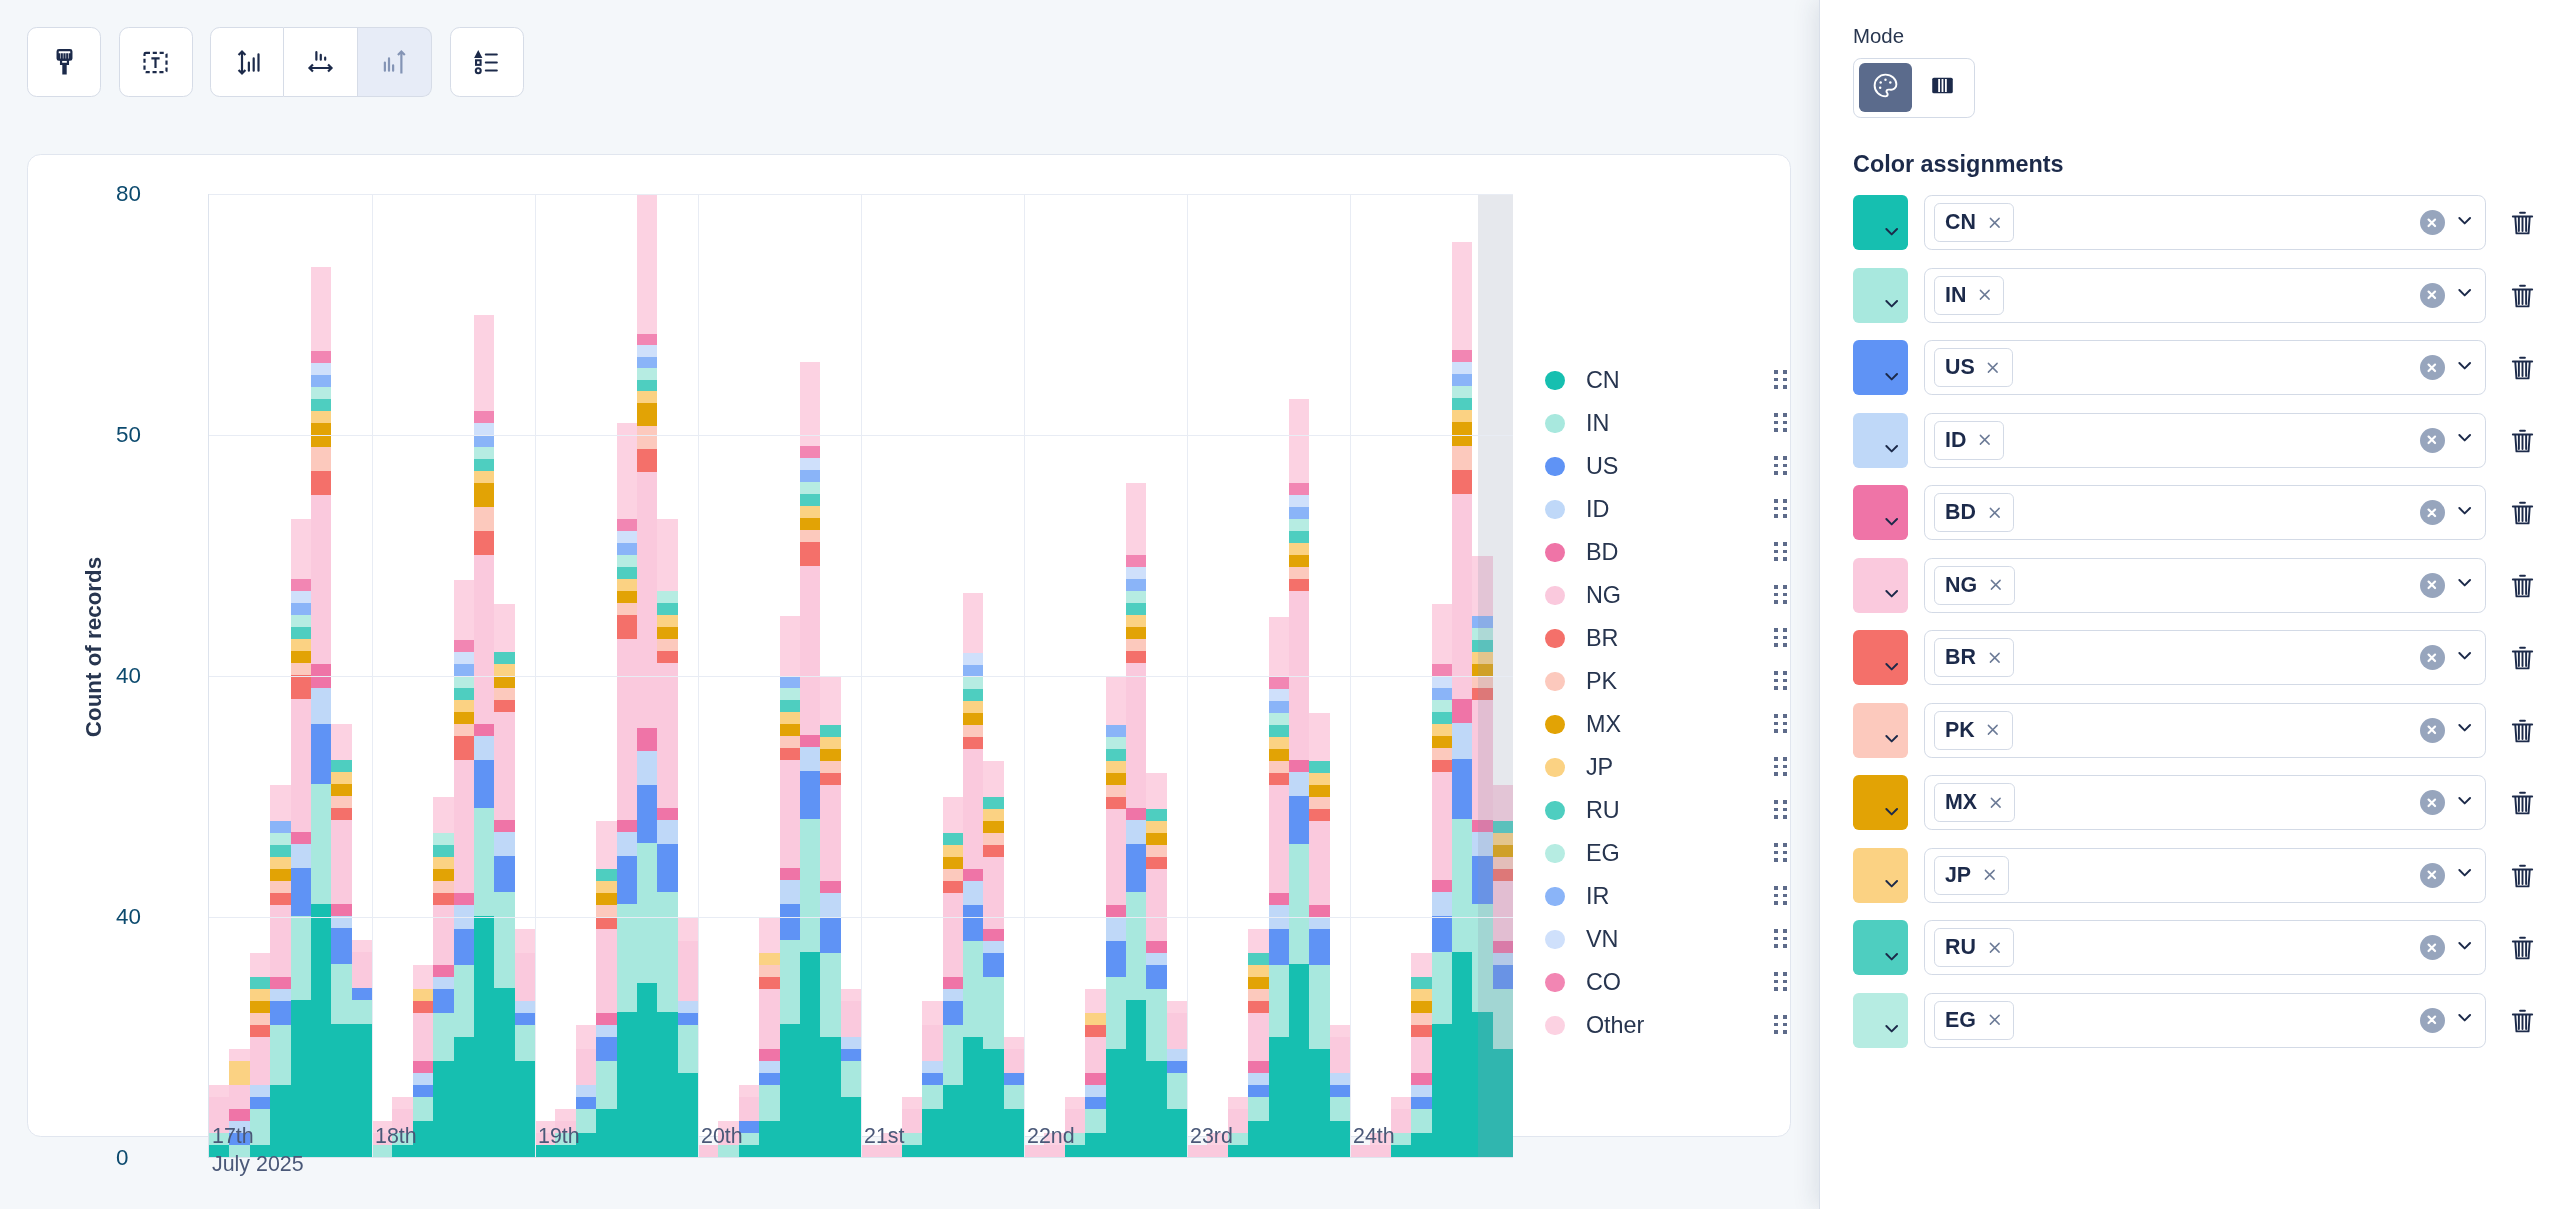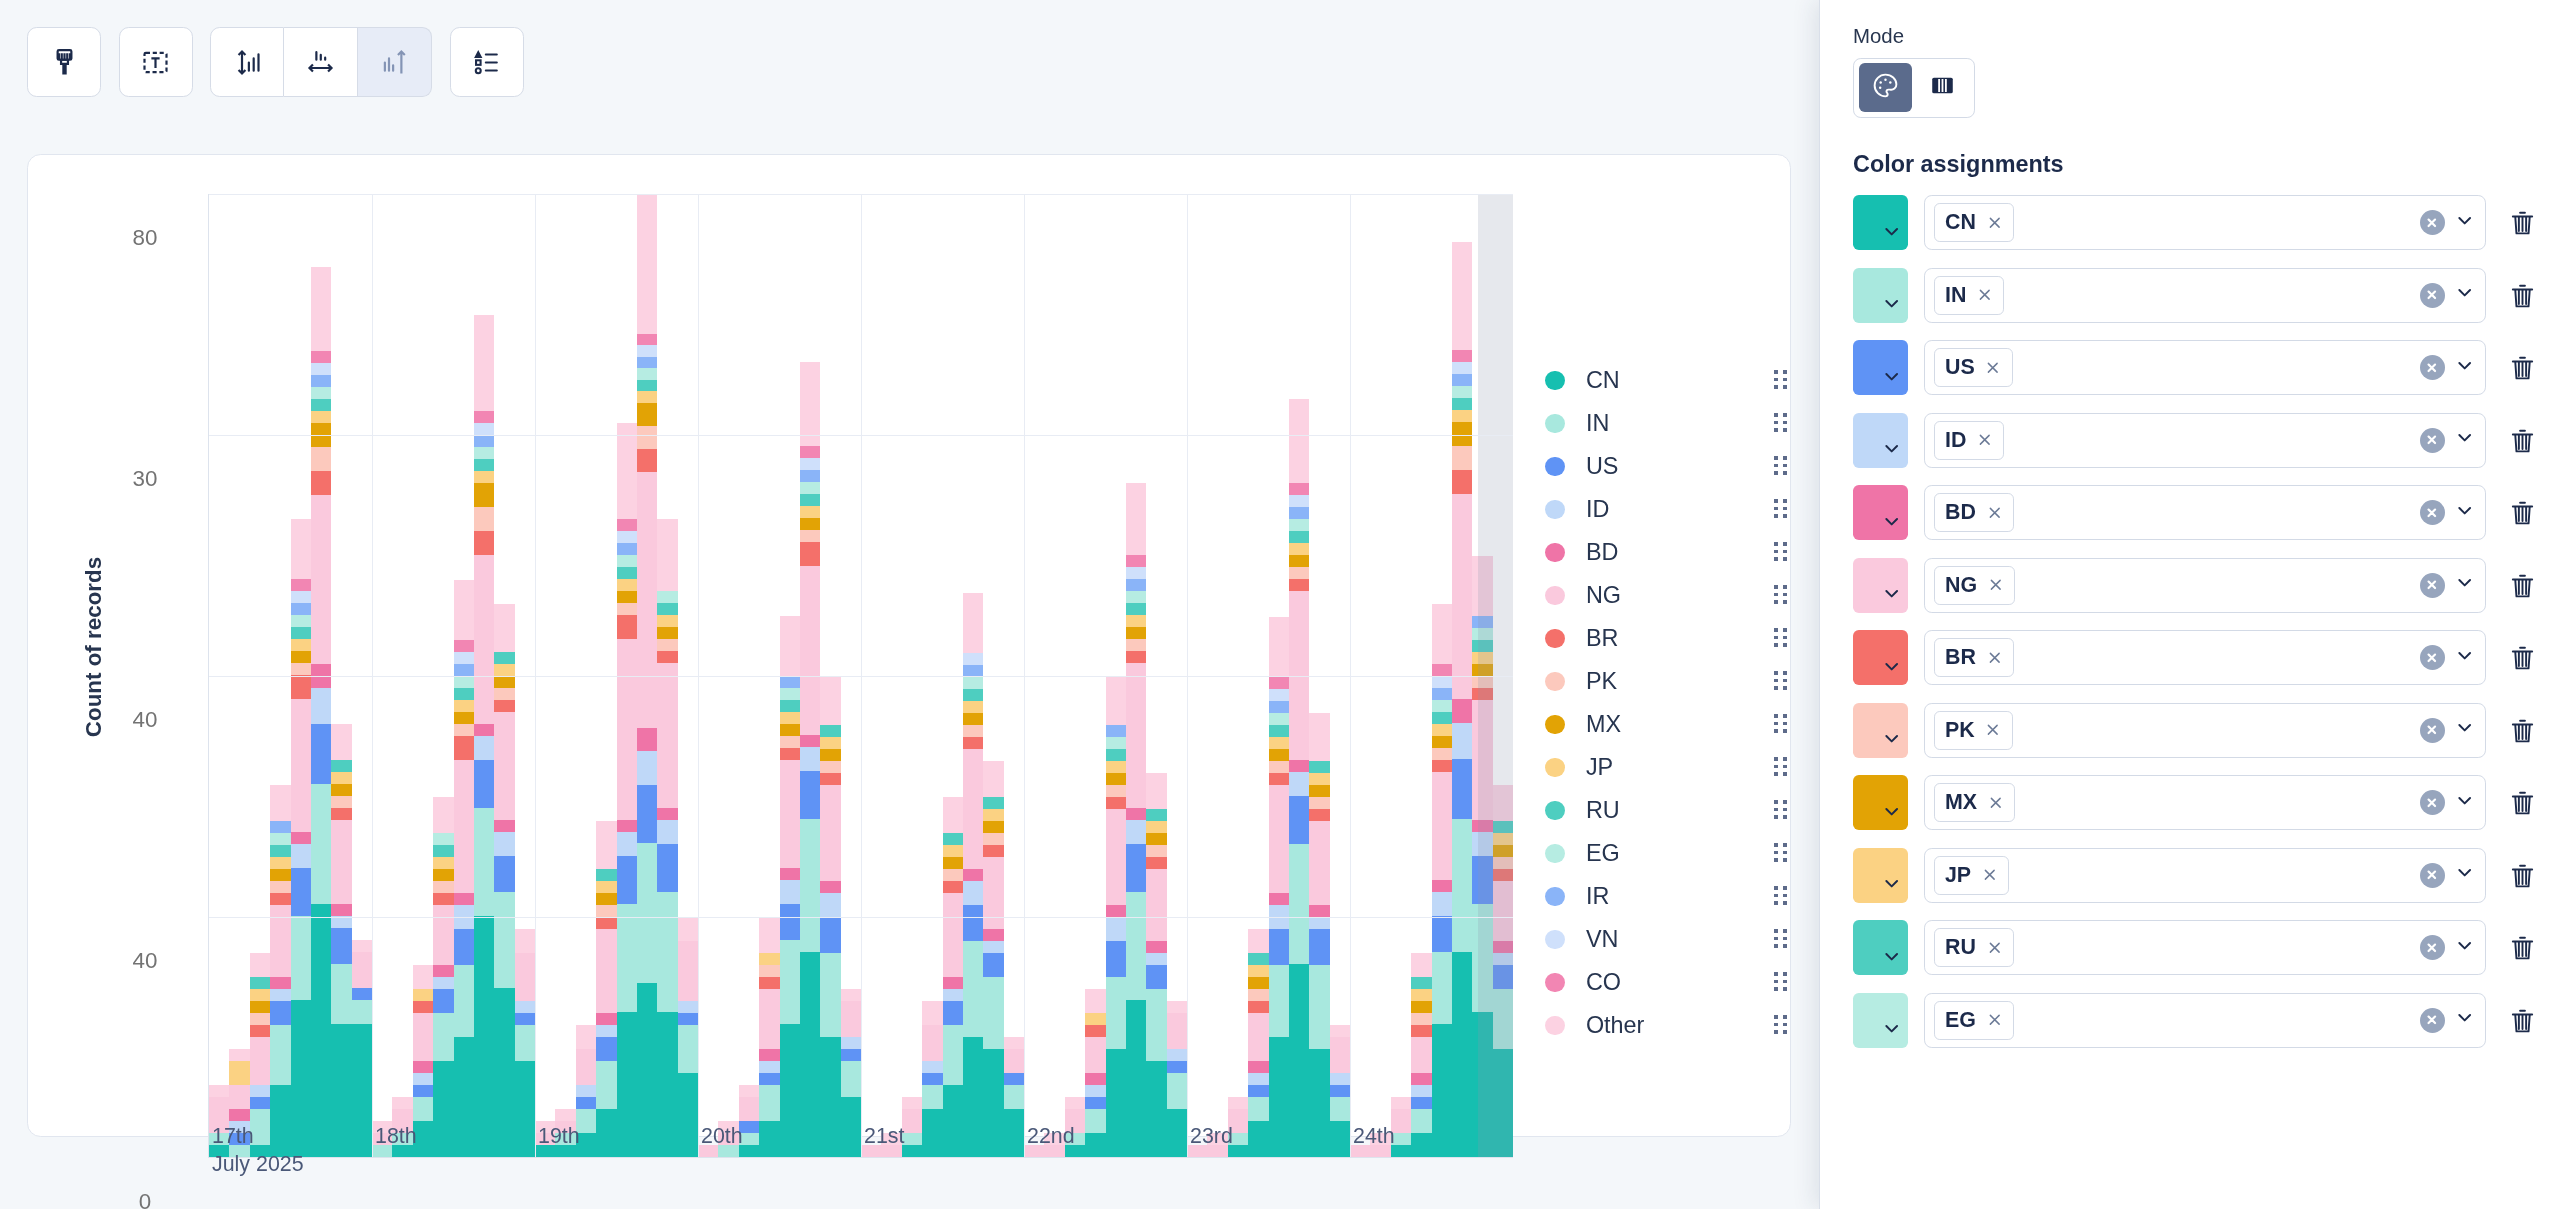--- a/index.html
+++ b/index.html
@@ -56,10 +56,9 @@
     white-space:nowrap;
   }
   .ytick {
-    position:absolute; right:0; width:58px; text-align:center;
-    font-size:22.4px; color:#737373;
+    position:absolute; right:0; width:58px; text-align:left;
+    font-size:22.4px; color:#0c4a6e;
     transform: translateY(-50%);
-    margin-top: 44px;
   }
   #ytick-wrap { position:absolute; left:83px; top:0; width:63px; height:100%; }
 

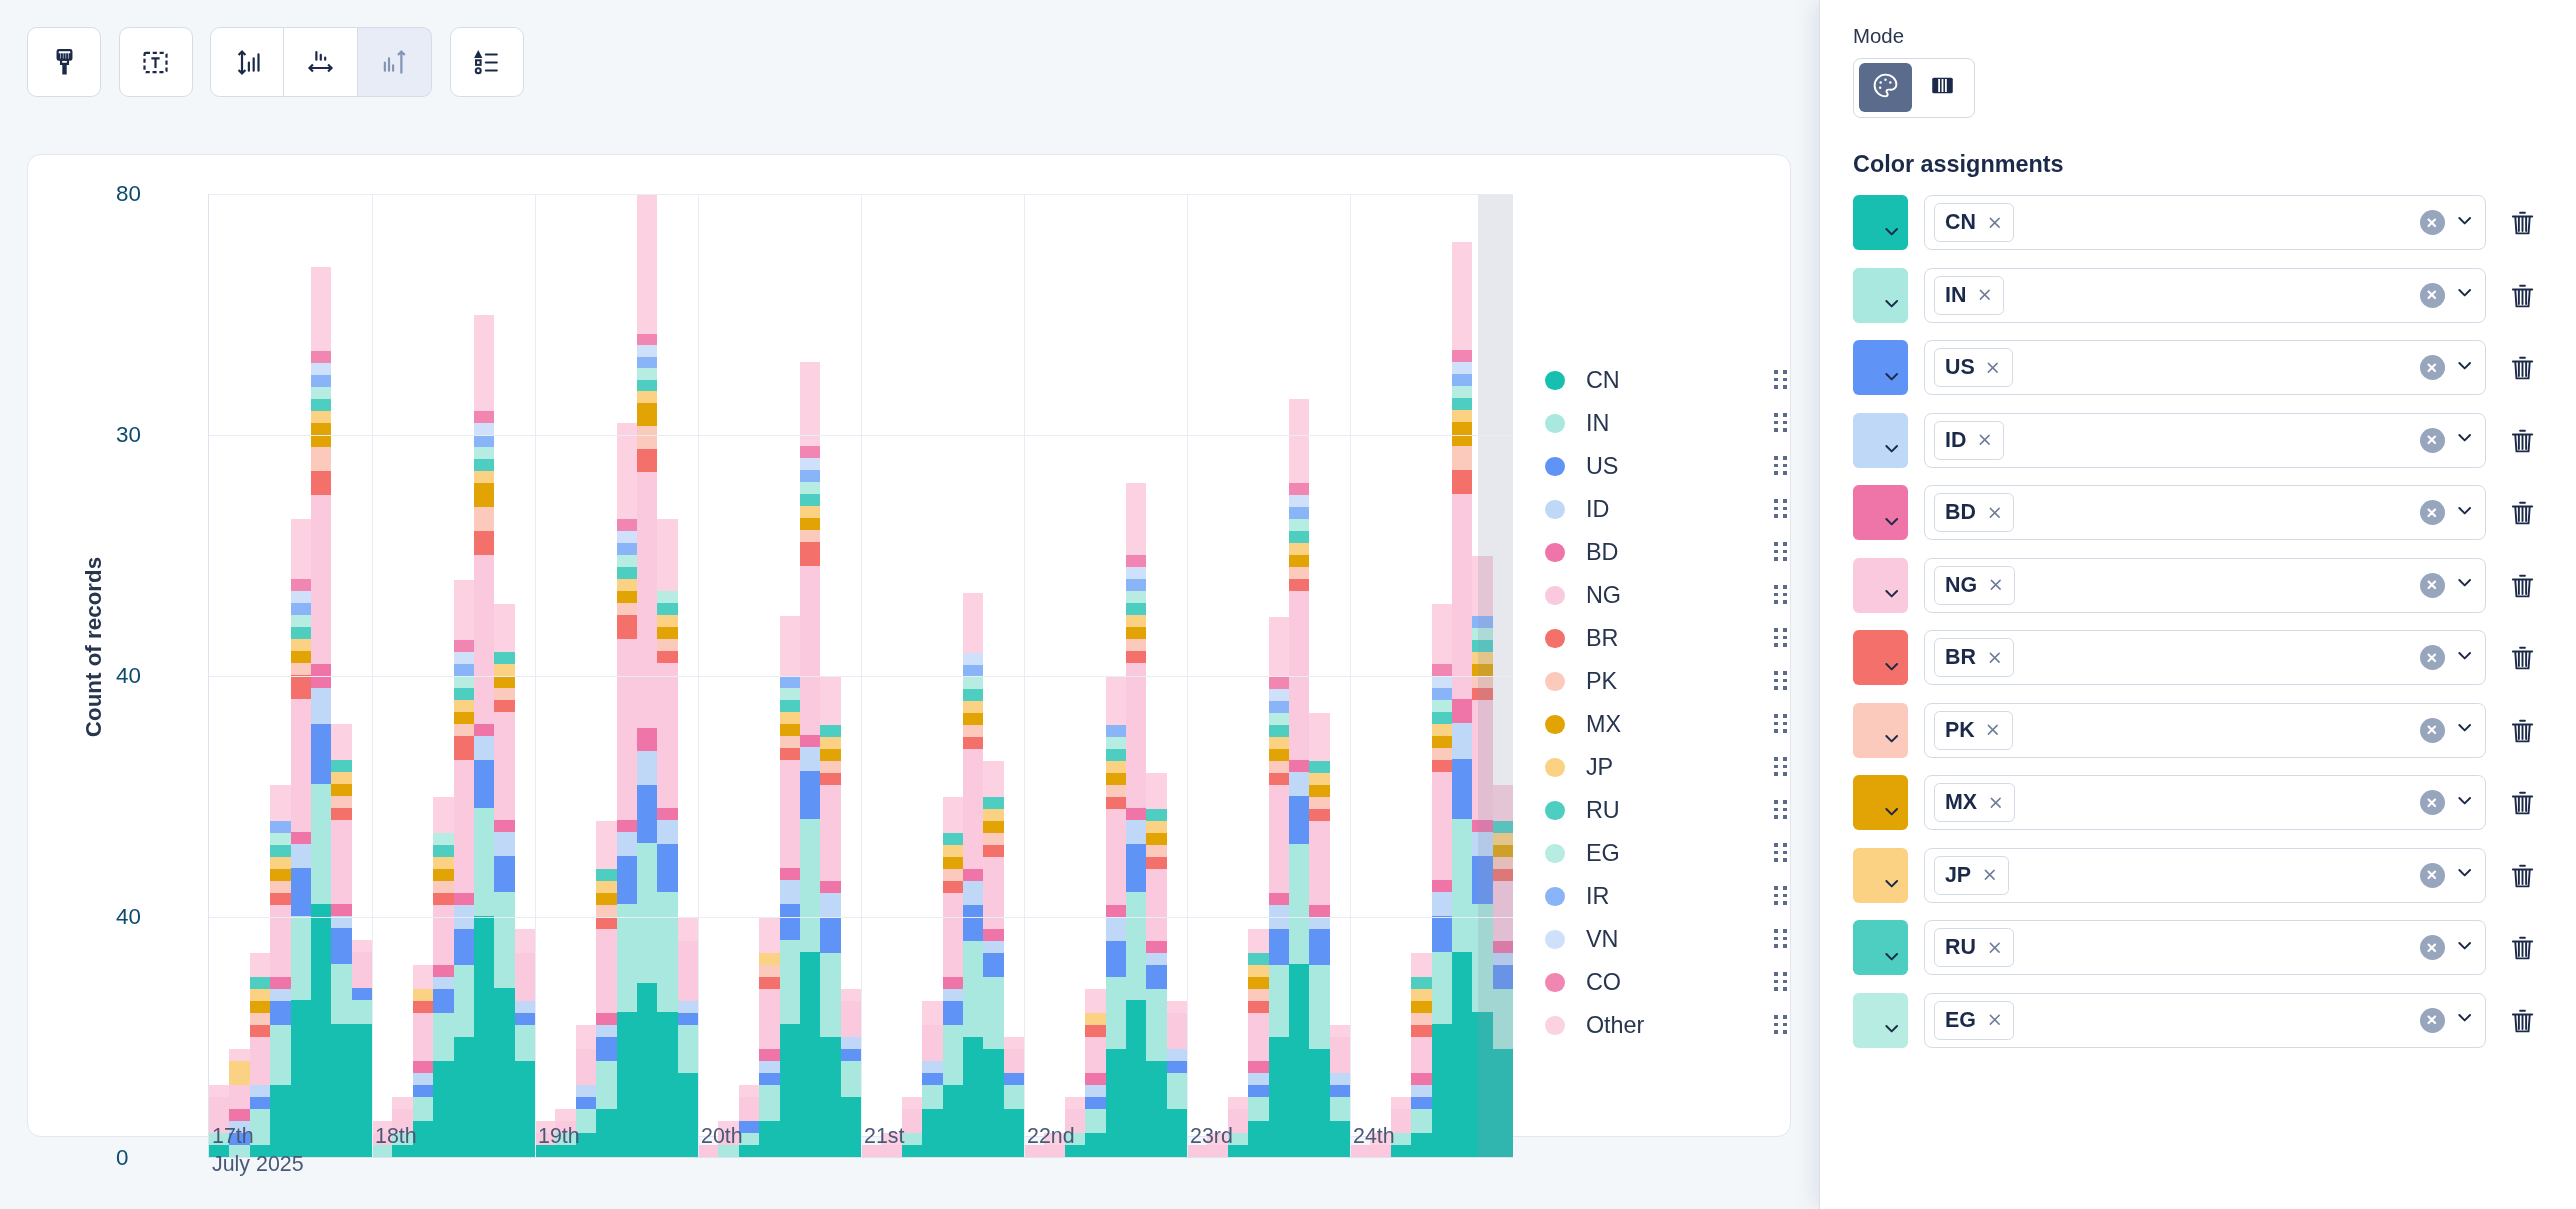--- a/index.html
+++ b/index.html
@@ -246,7 +246,7 @@
         <div class="ytick" style="top: 1003px;">0</div>
         <div class="ytick" style="top: 762px;">40</div>
         <div class="ytick" style="top: 521px;">40</div>
-        <div class="ytick" style="top: 280px;">30</div>
+        <div class="ytick" style="top: 280px;">50</div>
         <div class="ytick" style="top: 39px;">80</div>
       </div>
 

